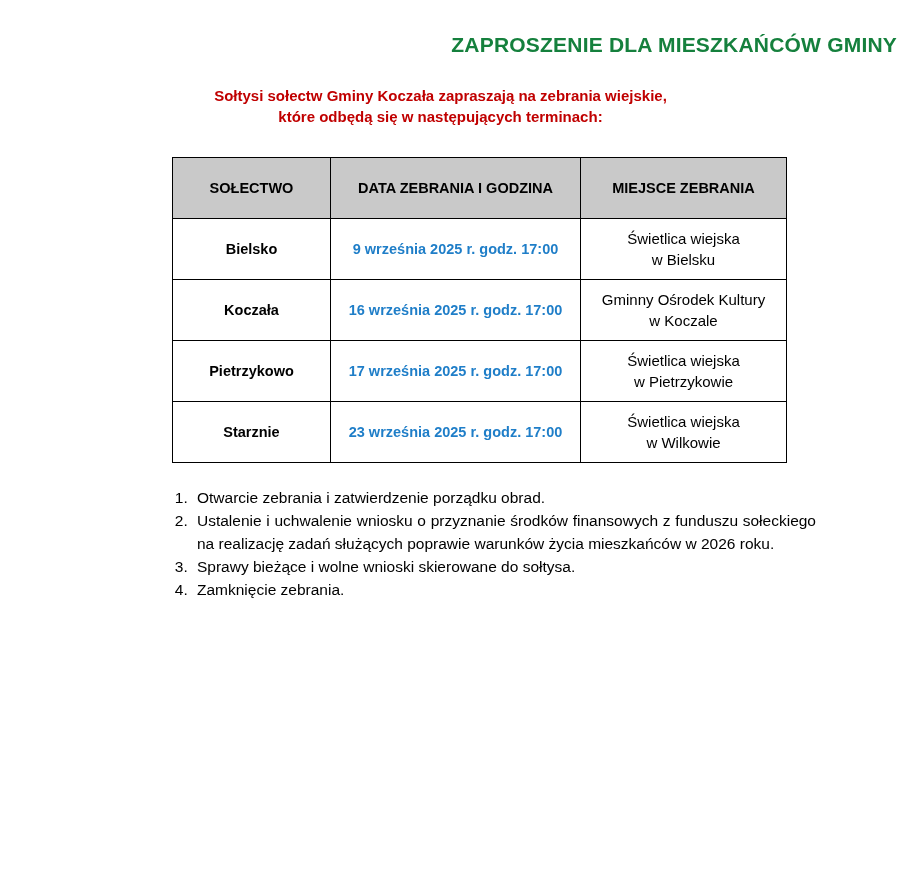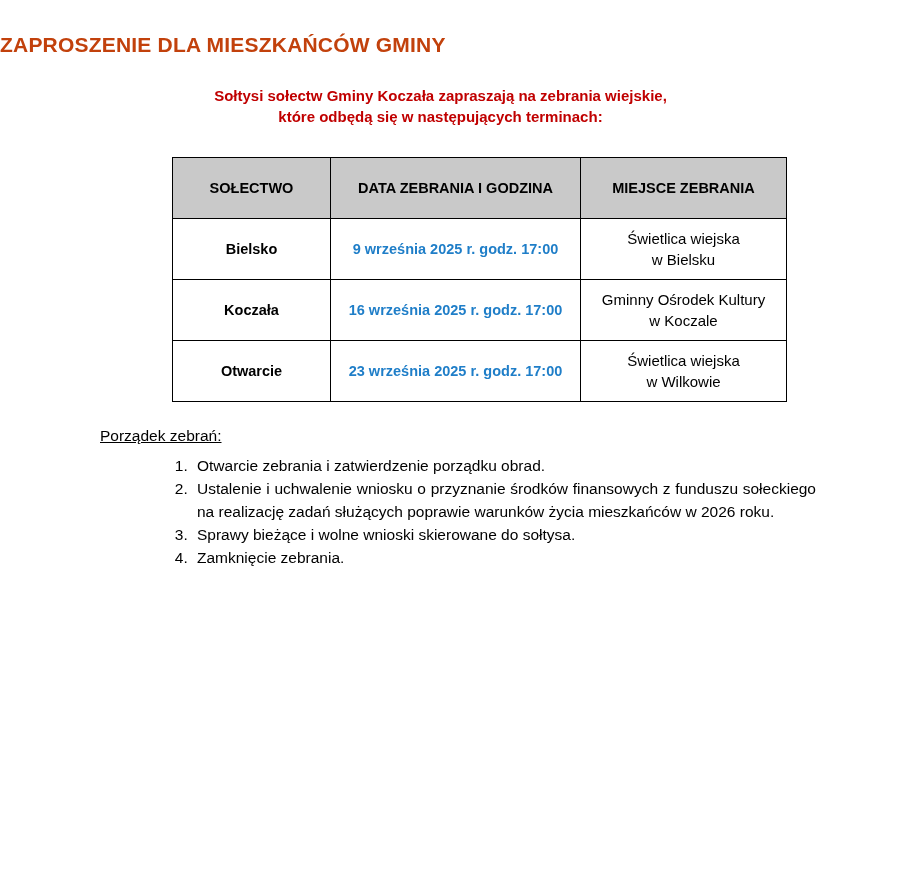--- a/index.html
+++ b/index.html
@@ -13,8 +13,8 @@
   }
   .doc-title {
     margin: 33px 0 0 0;
-    text-align: left;
-    color: #c2410c;
+    text-align: right;
+    color: #15803d;
     font-weight: bold;
     font-size: 21px;
     letter-spacing: 0.2px;

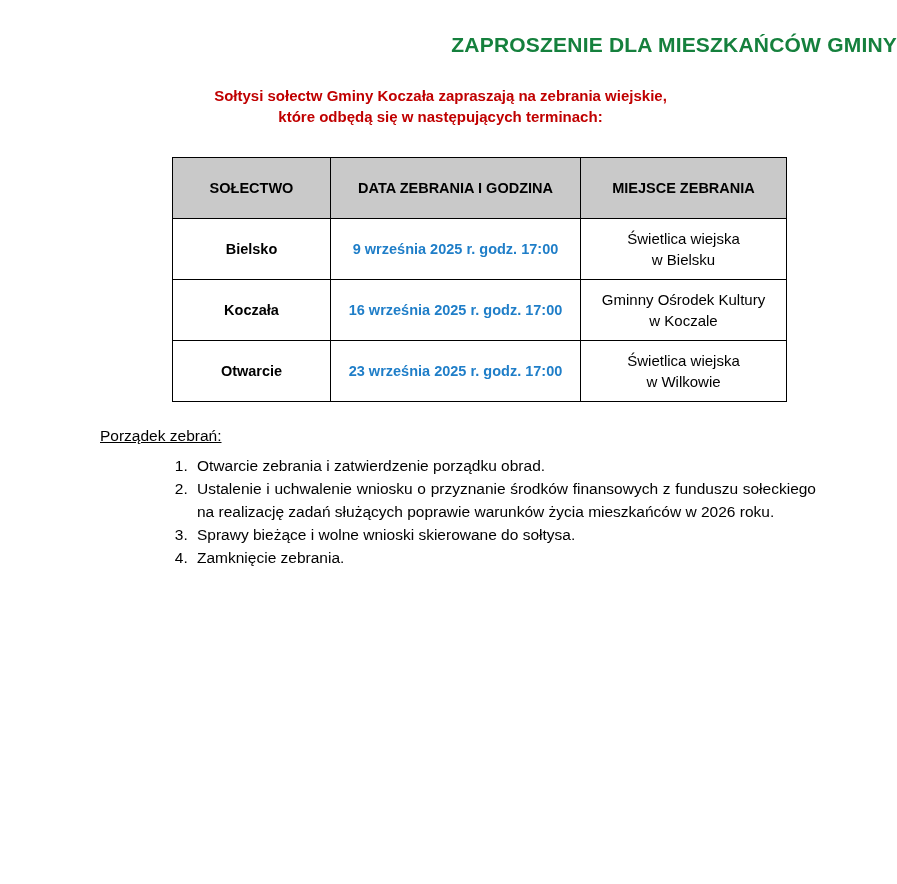--- a/index.html
+++ b/index.html
@@ -120,6 +120,14 @@
     </td>
   </tr>
 
+  <tr>
+    <td class="c-name">Pietrzykowo</td>
+    <td class="c-date">17 września 2025 r. godz. 17:00</td>
+    <td class="c-place">
+      <div>Świetlica wiejska</div>
+      <div>w Pietrzykowie</div>
+    </td>
+  </tr>
 
   <tr>
     <td class="c-name">Otwarcie</td>

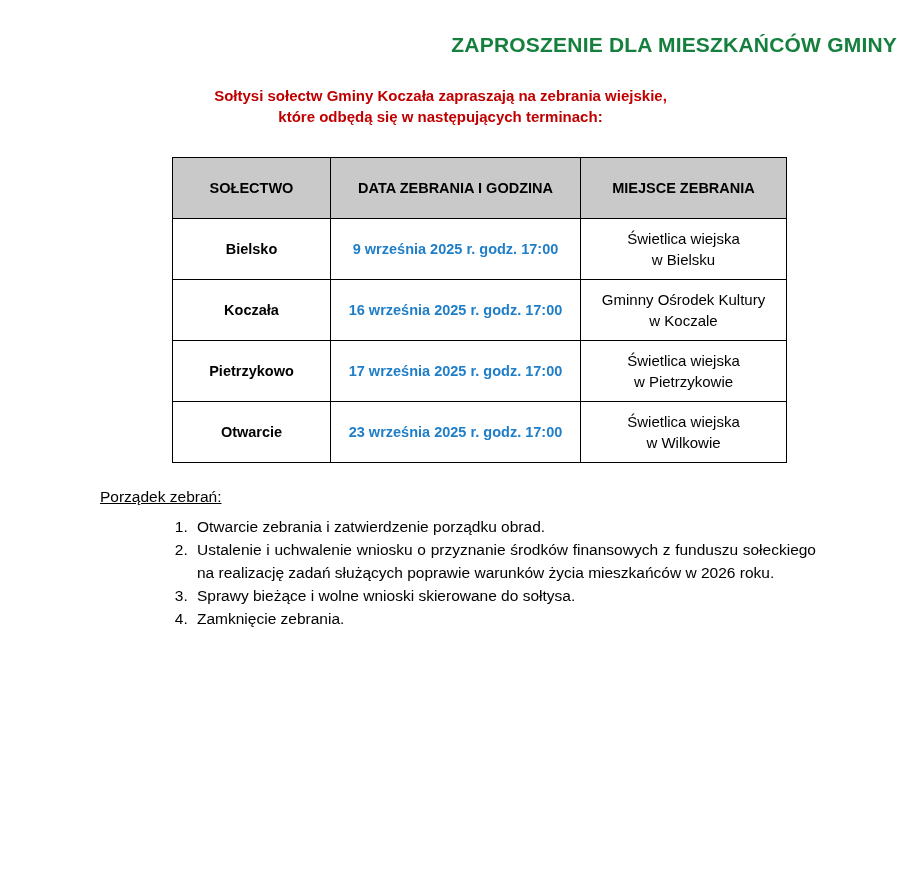--- a/index.html
+++ b/index.html
@@ -130,7 +130,7 @@
   </tr>
 
   <tr>
-    <td class="c-name">Otwarcie</td>
+    <td class="c-name">Starznie</td>
     <td class="c-date">23 września 2025 r. godz. 17:00</td>
     <td class="c-place">
       <div>Świetlica wiejska</div>

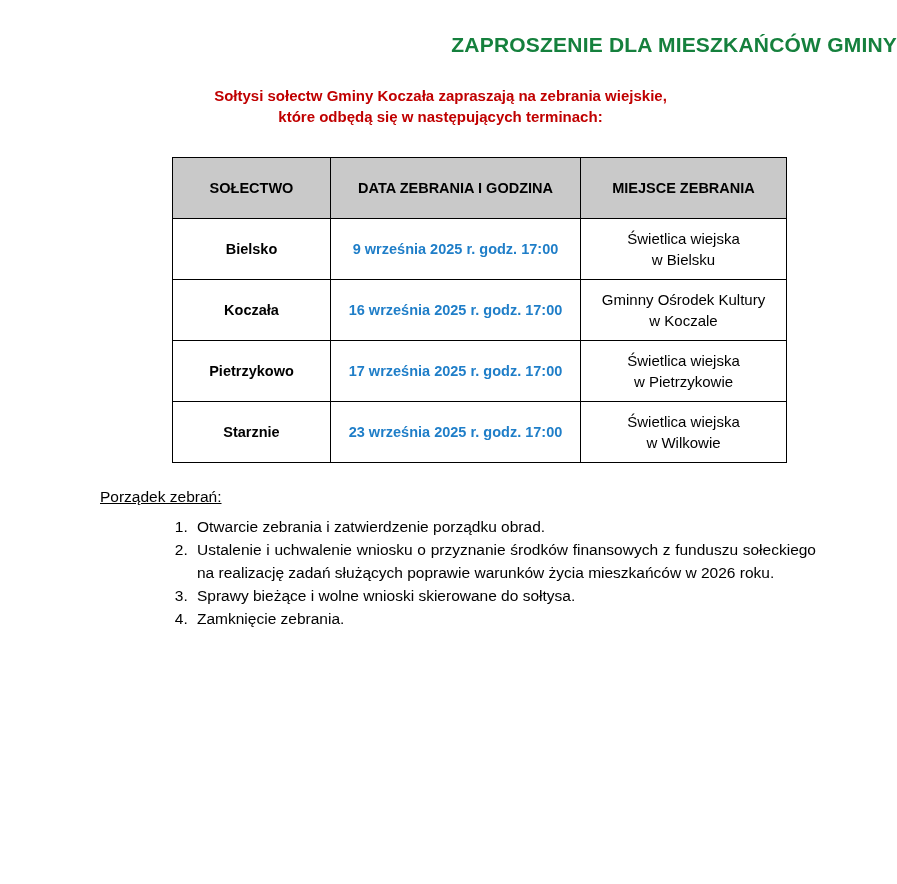--- a/index.html
+++ b/index.html
@@ -141,7 +141,6 @@
 </table>
 
 <div class="agenda">
-  <div class="agenda-heading">Porządek zebrań:</div>
   <ol class="agenda-list">
   <li>Otwarcie zebrania i zatwierdzenie porządku obrad.</li>
 

